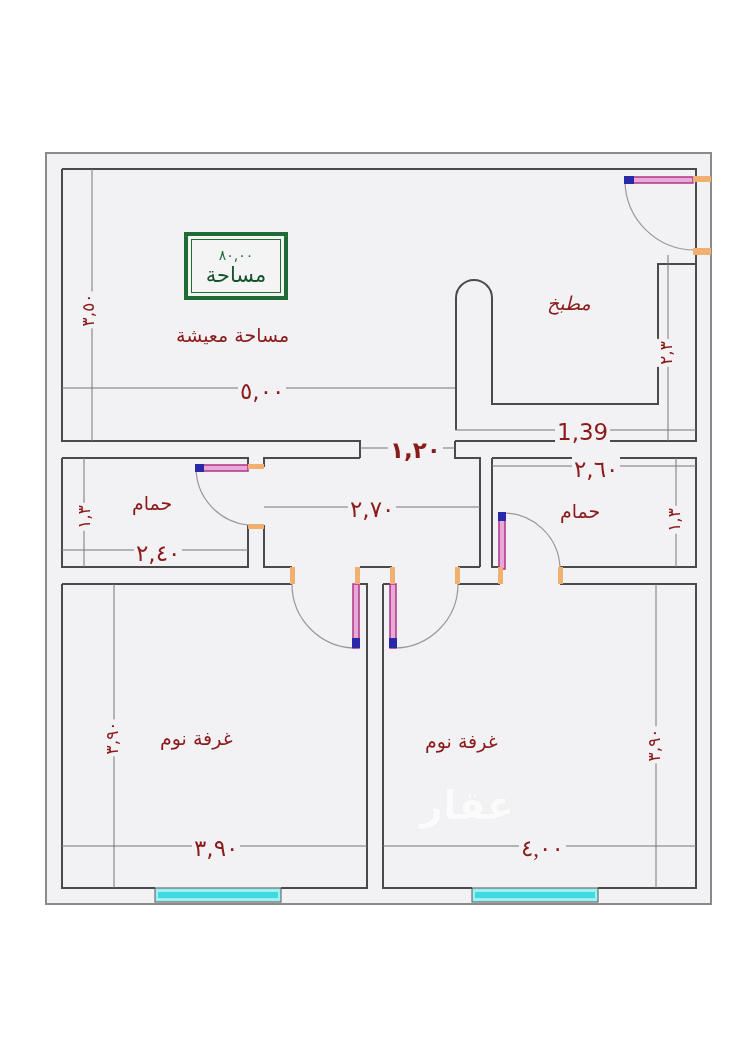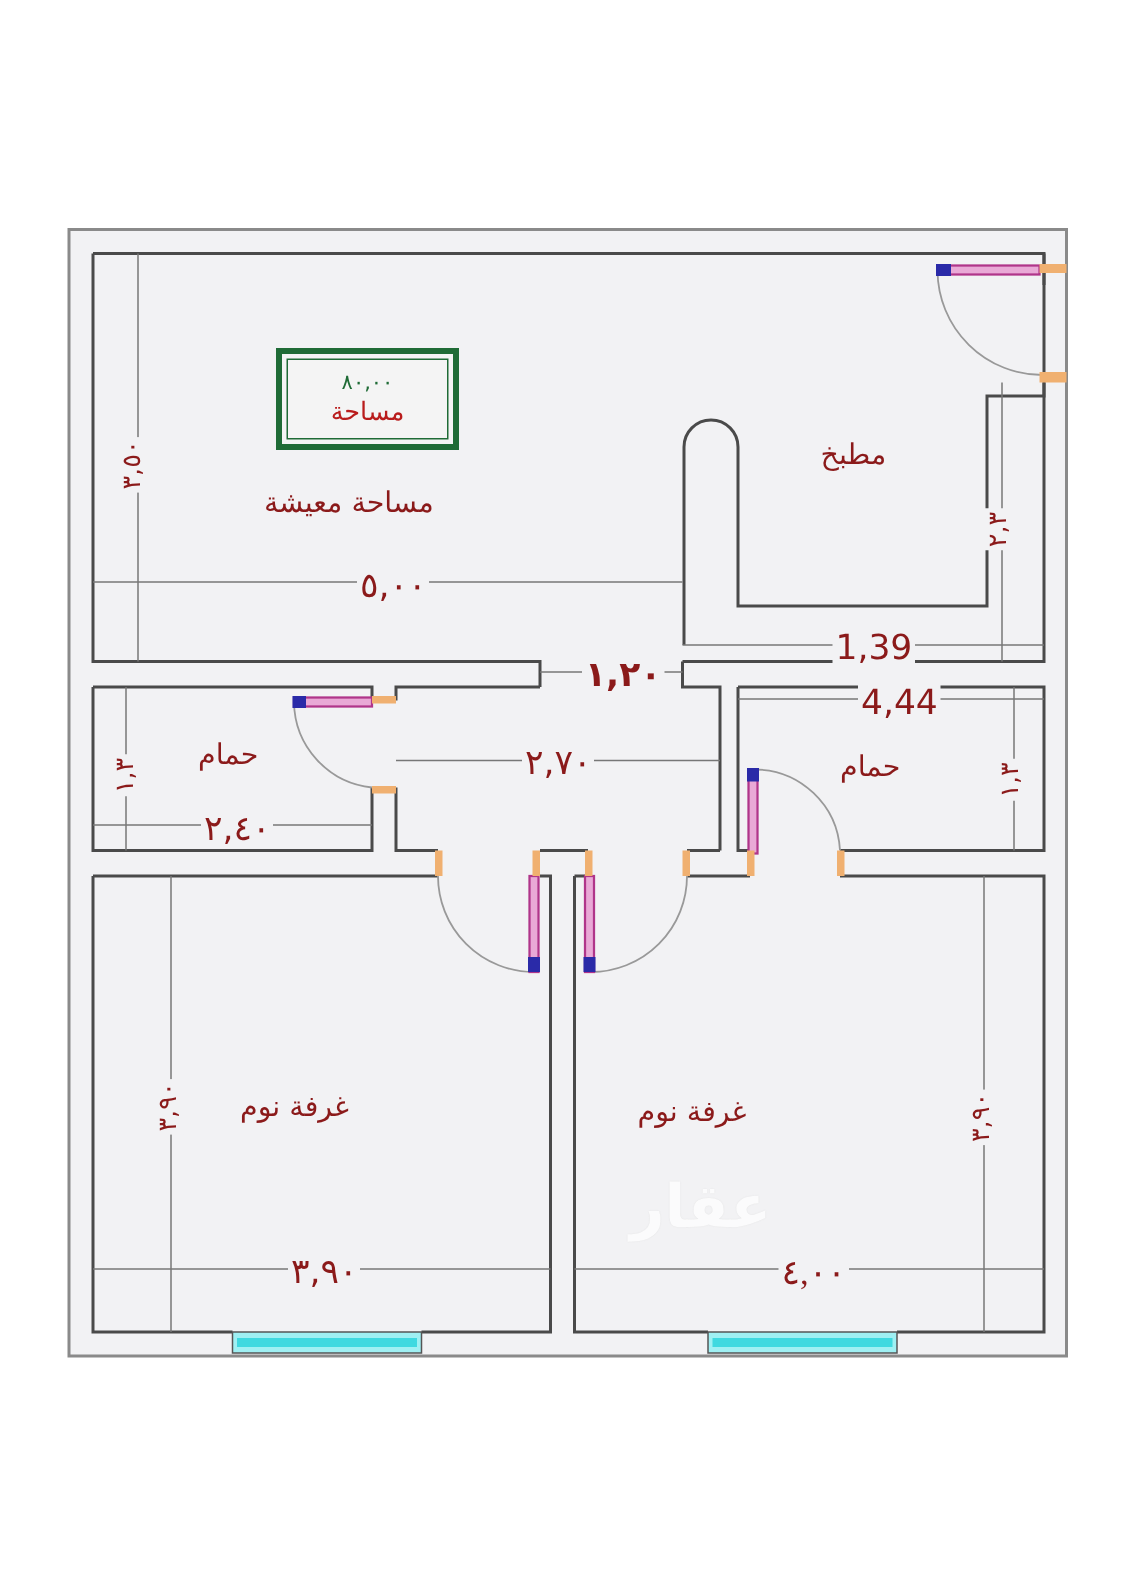--- a/index.html
+++ b/index.html
@@ -9,7 +9,7 @@
   .room { font-size:19px; }
   .dim { font-size:23px; background:#f2f2f4; padding:0 2px; }
   .dimv { font-size:17px; background:#f2f2f4; padding:0 2px; transform:rotate(-90deg); transform-origin:center center; }
-  .area-box { position:absolute; left:184px; top:232px; width:122px; height:68px; border:4px solid #1f6b36; background:#f4f4f4; box-sizing:border-box; }
+  .area-box { position:absolute; left:184px; top:232px; width:104px; height:68px; border:4px solid #1f6b36; background:#f4f4f4; box-sizing:border-box; }
   .area-inner { position:absolute; left:3px; top:3px; right:3px; bottom:3px; border:1.5px solid #1f6b36; display:flex; flex-direction:column; align-items:center; justify-content:center; }
   .area-val { color:#1f6b36; font-size:14px; line-height:18px; }
   .area-lbl { color:#b91c1c; font-size:17px; line-height:22px; direction:rtl; }

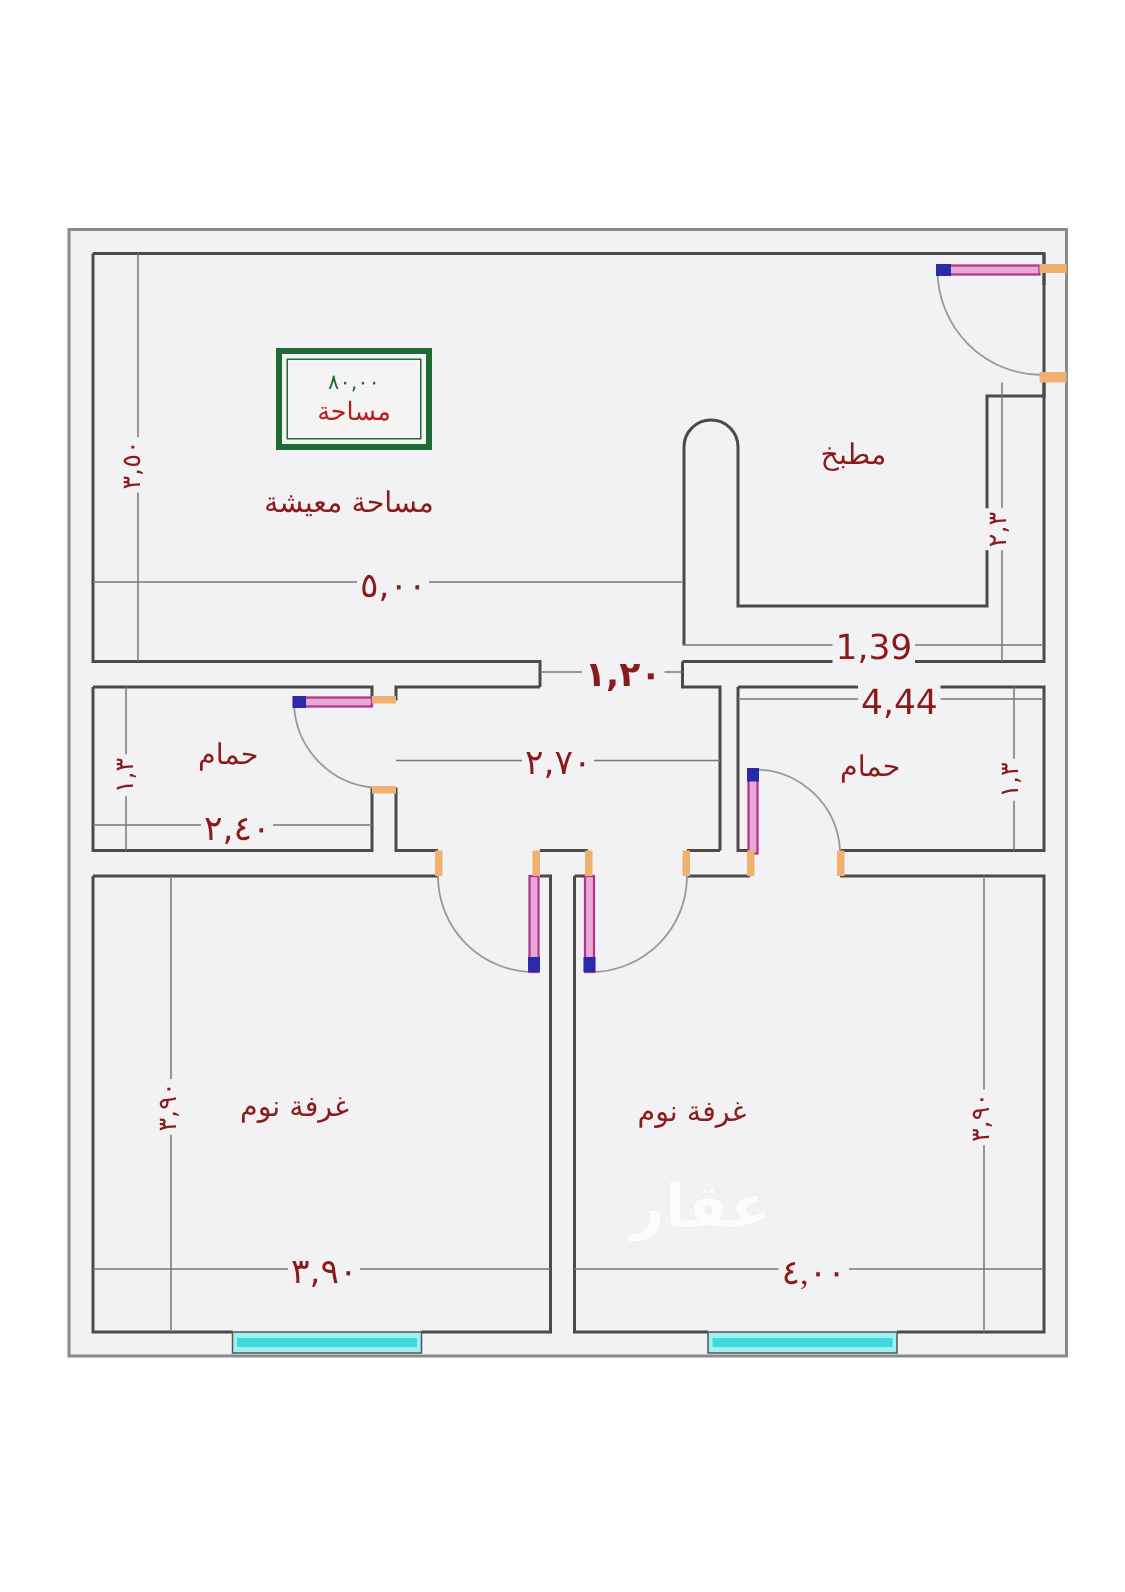--- a/index.html
+++ b/index.html
@@ -12,7 +12,7 @@
   .area-box { position:absolute; left:184px; top:232px; width:104px; height:68px; border:4px solid #1f6b36; background:#f4f4f4; box-sizing:border-box; }
   .area-inner { position:absolute; left:3px; top:3px; right:3px; bottom:3px; border:1.5px solid #1f6b36; display:flex; flex-direction:column; align-items:center; justify-content:center; }
   .area-val { color:#1f6b36; font-size:14px; line-height:18px; }
-  .area-lbl { color:#b91c1c; font-size:17px; line-height:22px; direction:rtl; }
+  .area-lbl { color:#14532d; font-size:21px; line-height:22px; direction:rtl; }
   .watermark { position:absolute; left:420px; top:782px; color:#ffffff; font-size:40px; opacity:0.75; direction:rtl; font-weight:bold; text-shadow:0 0 1px #d8d8d8; }
 </style>
 </head>

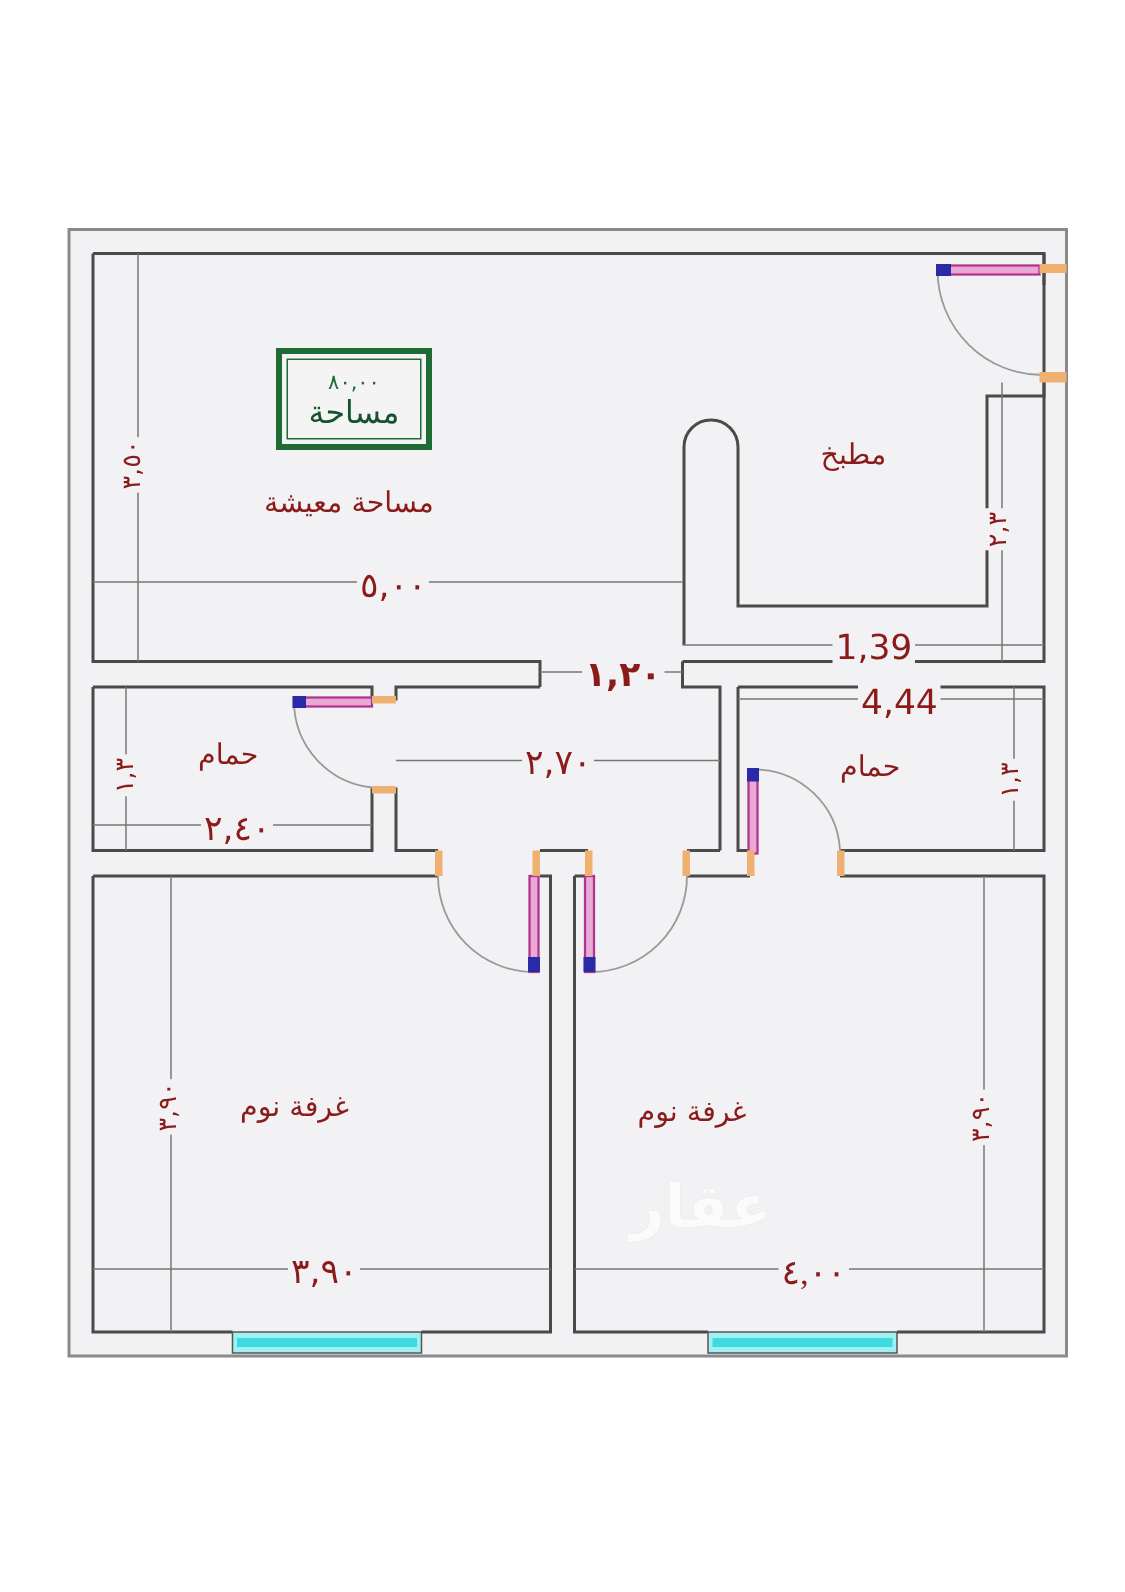--- a/index.html
+++ b/index.html
@@ -119,7 +119,7 @@
 </div>
 
 <span class="lbl room" style="left:176px;top:324px;">مساحة معيشة</span>
-<span class="lbl room" style="left:547px;top:292px;">مطبخ</span>
+<span class="lbl room" style="left:547px;top:292px;font-style:italic;">مطبخ</span>
 <span class="lbl room" style="left:132px;top:492px;">حمام</span>
 <span class="lbl room" style="left:560px;top:500px;">حمام</span>
 <span class="lbl room" style="left:160px;top:727px;">غرفة نوم</span>

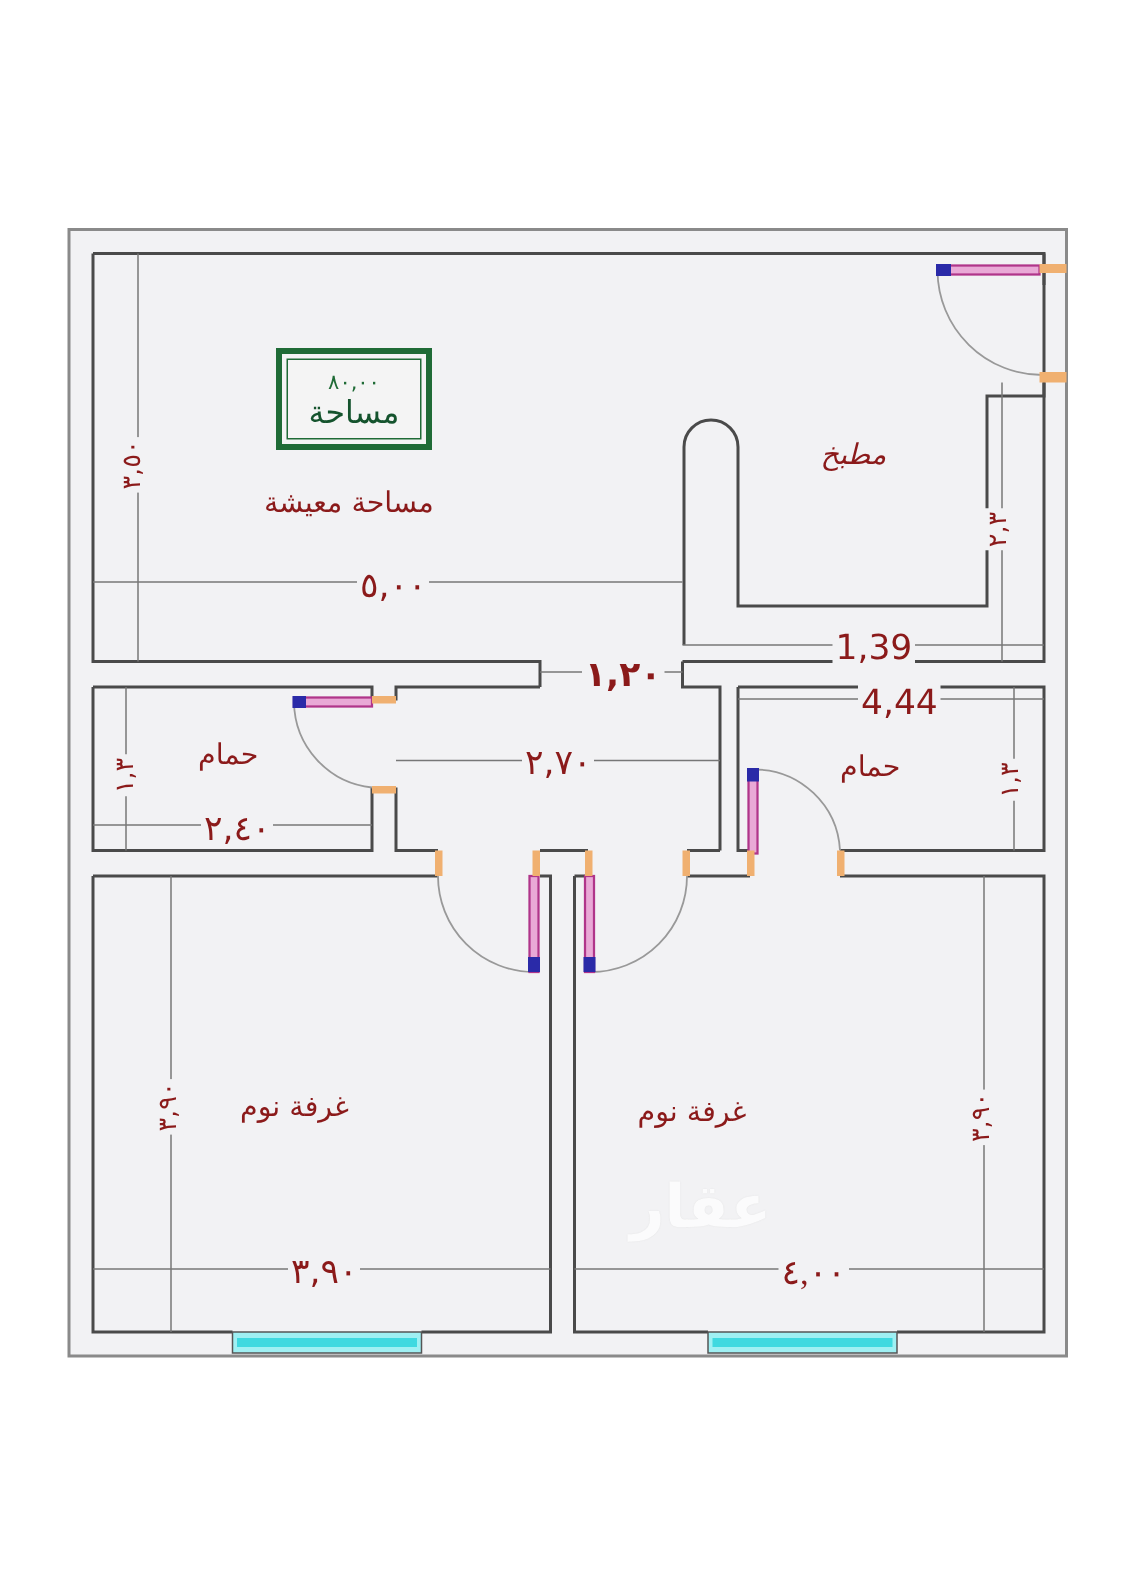--- a/index.html
+++ b/index.html
@@ -135,7 +135,7 @@
 <span class="lbl dim" style="left:348px;top:496px;">٢,٧٠</span>
 <span class="lbl dim" style="left:134px;top:540px;">٢,٤٠</span>
 <span class="lbl dimv" style="left:70px;top:507px;">١,٣</span>
-<span class="lbl dim" style="left:572px;top:456px;">4,44</span>
+<span class="lbl dim" style="left:572px;top:456px;">٢,٦٠</span>
 <span class="lbl dimv" style="left:660px;top:510px;">١,٣</span>
 <span class="lbl dim" style="left:192px;top:835px;">٣,٩٠</span>
 <span class="lbl dimv" style="left:94px;top:728px;">٣,٩٠</span>

